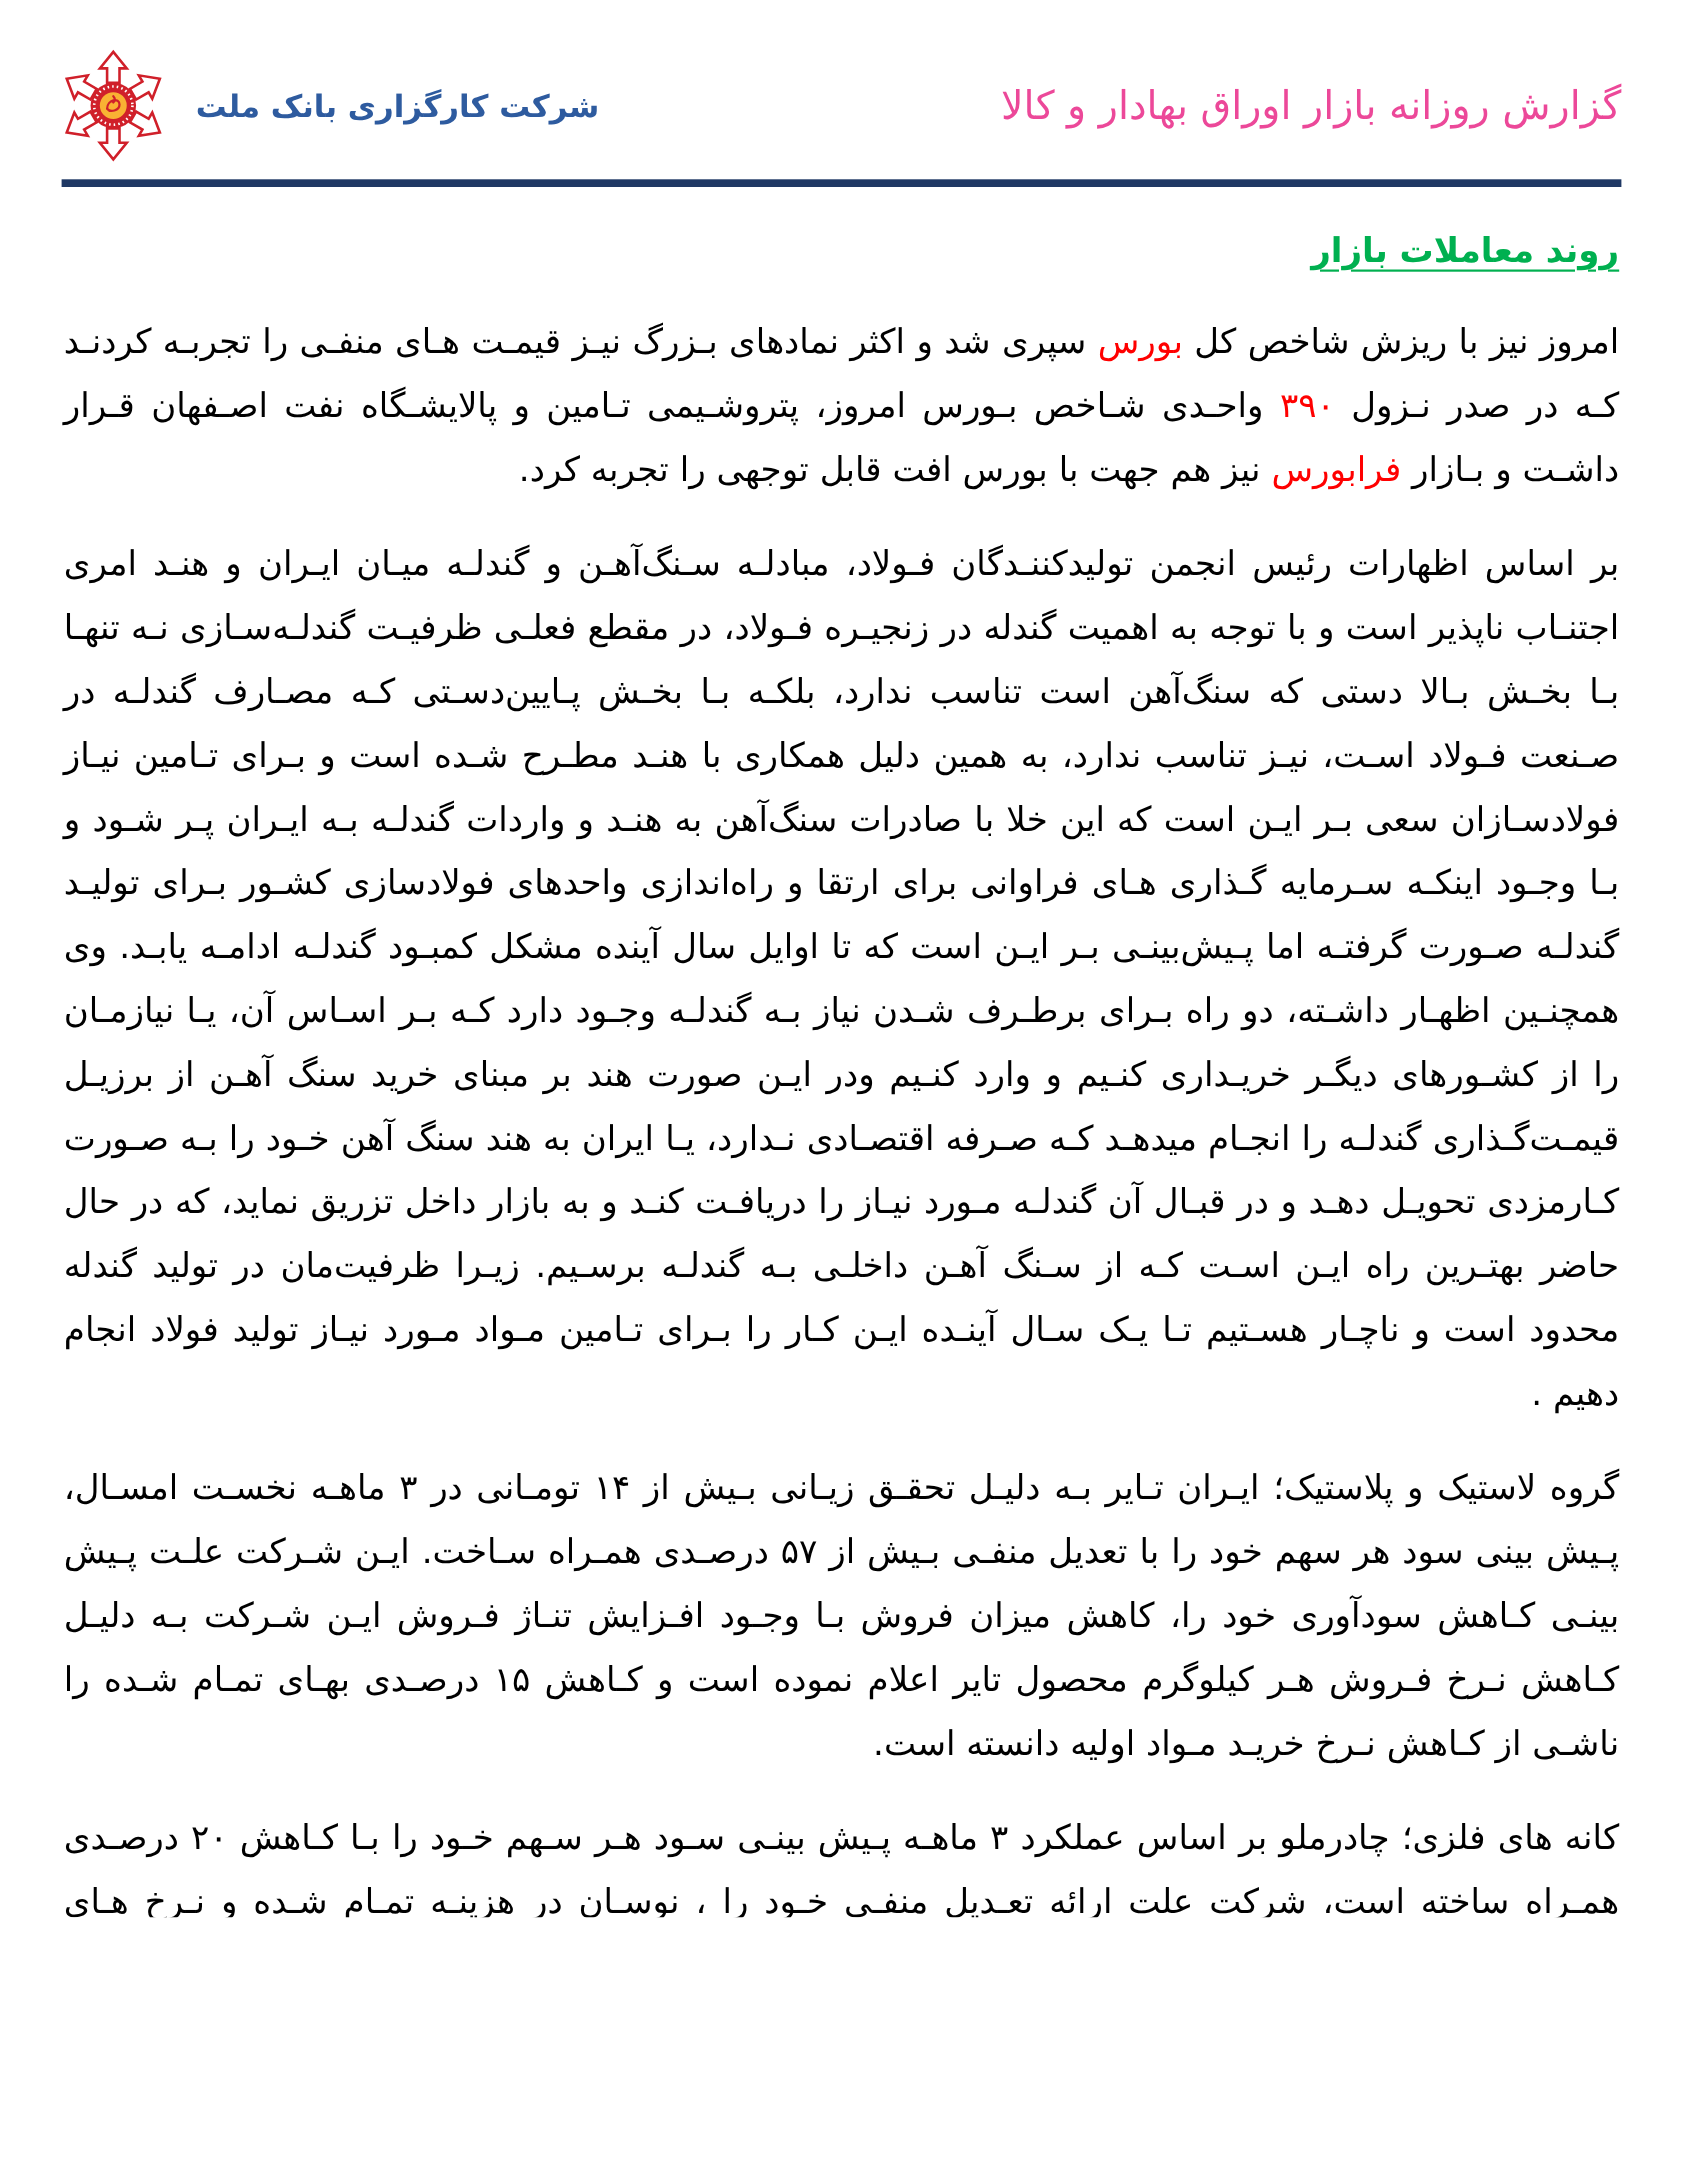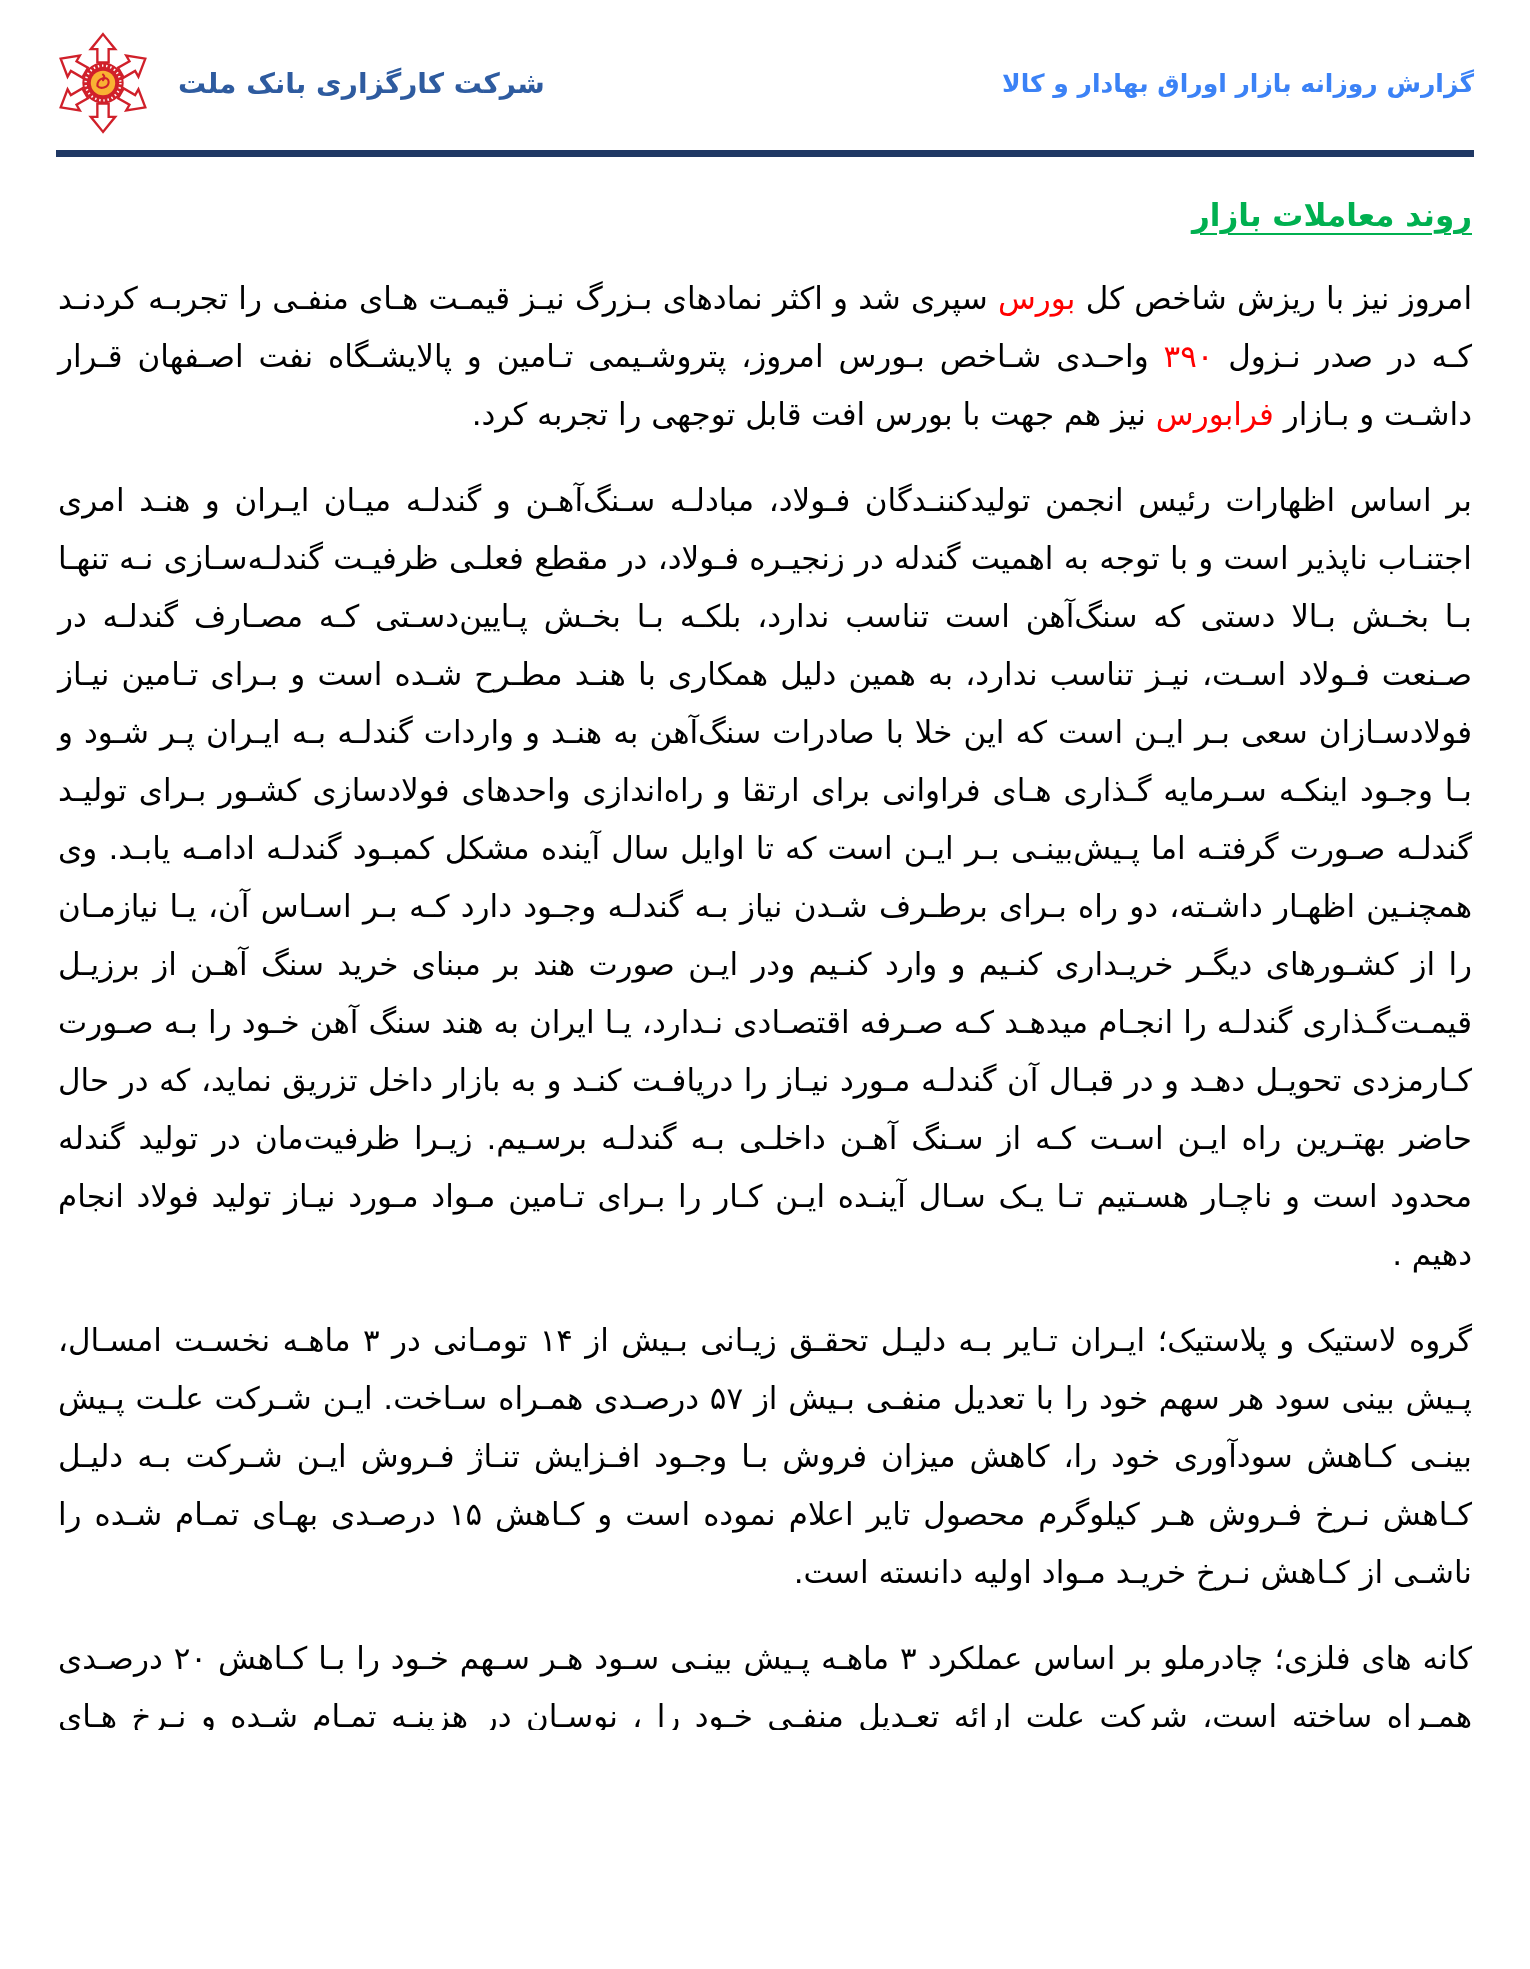--- a/index.html
+++ b/index.html
@@ -11,7 +11,7 @@
     height: 1726px;
     background: #ffffff;
     overflow: hidden;
-    margin: 4px auto;
+    margin: 17px auto;
   }
 
   

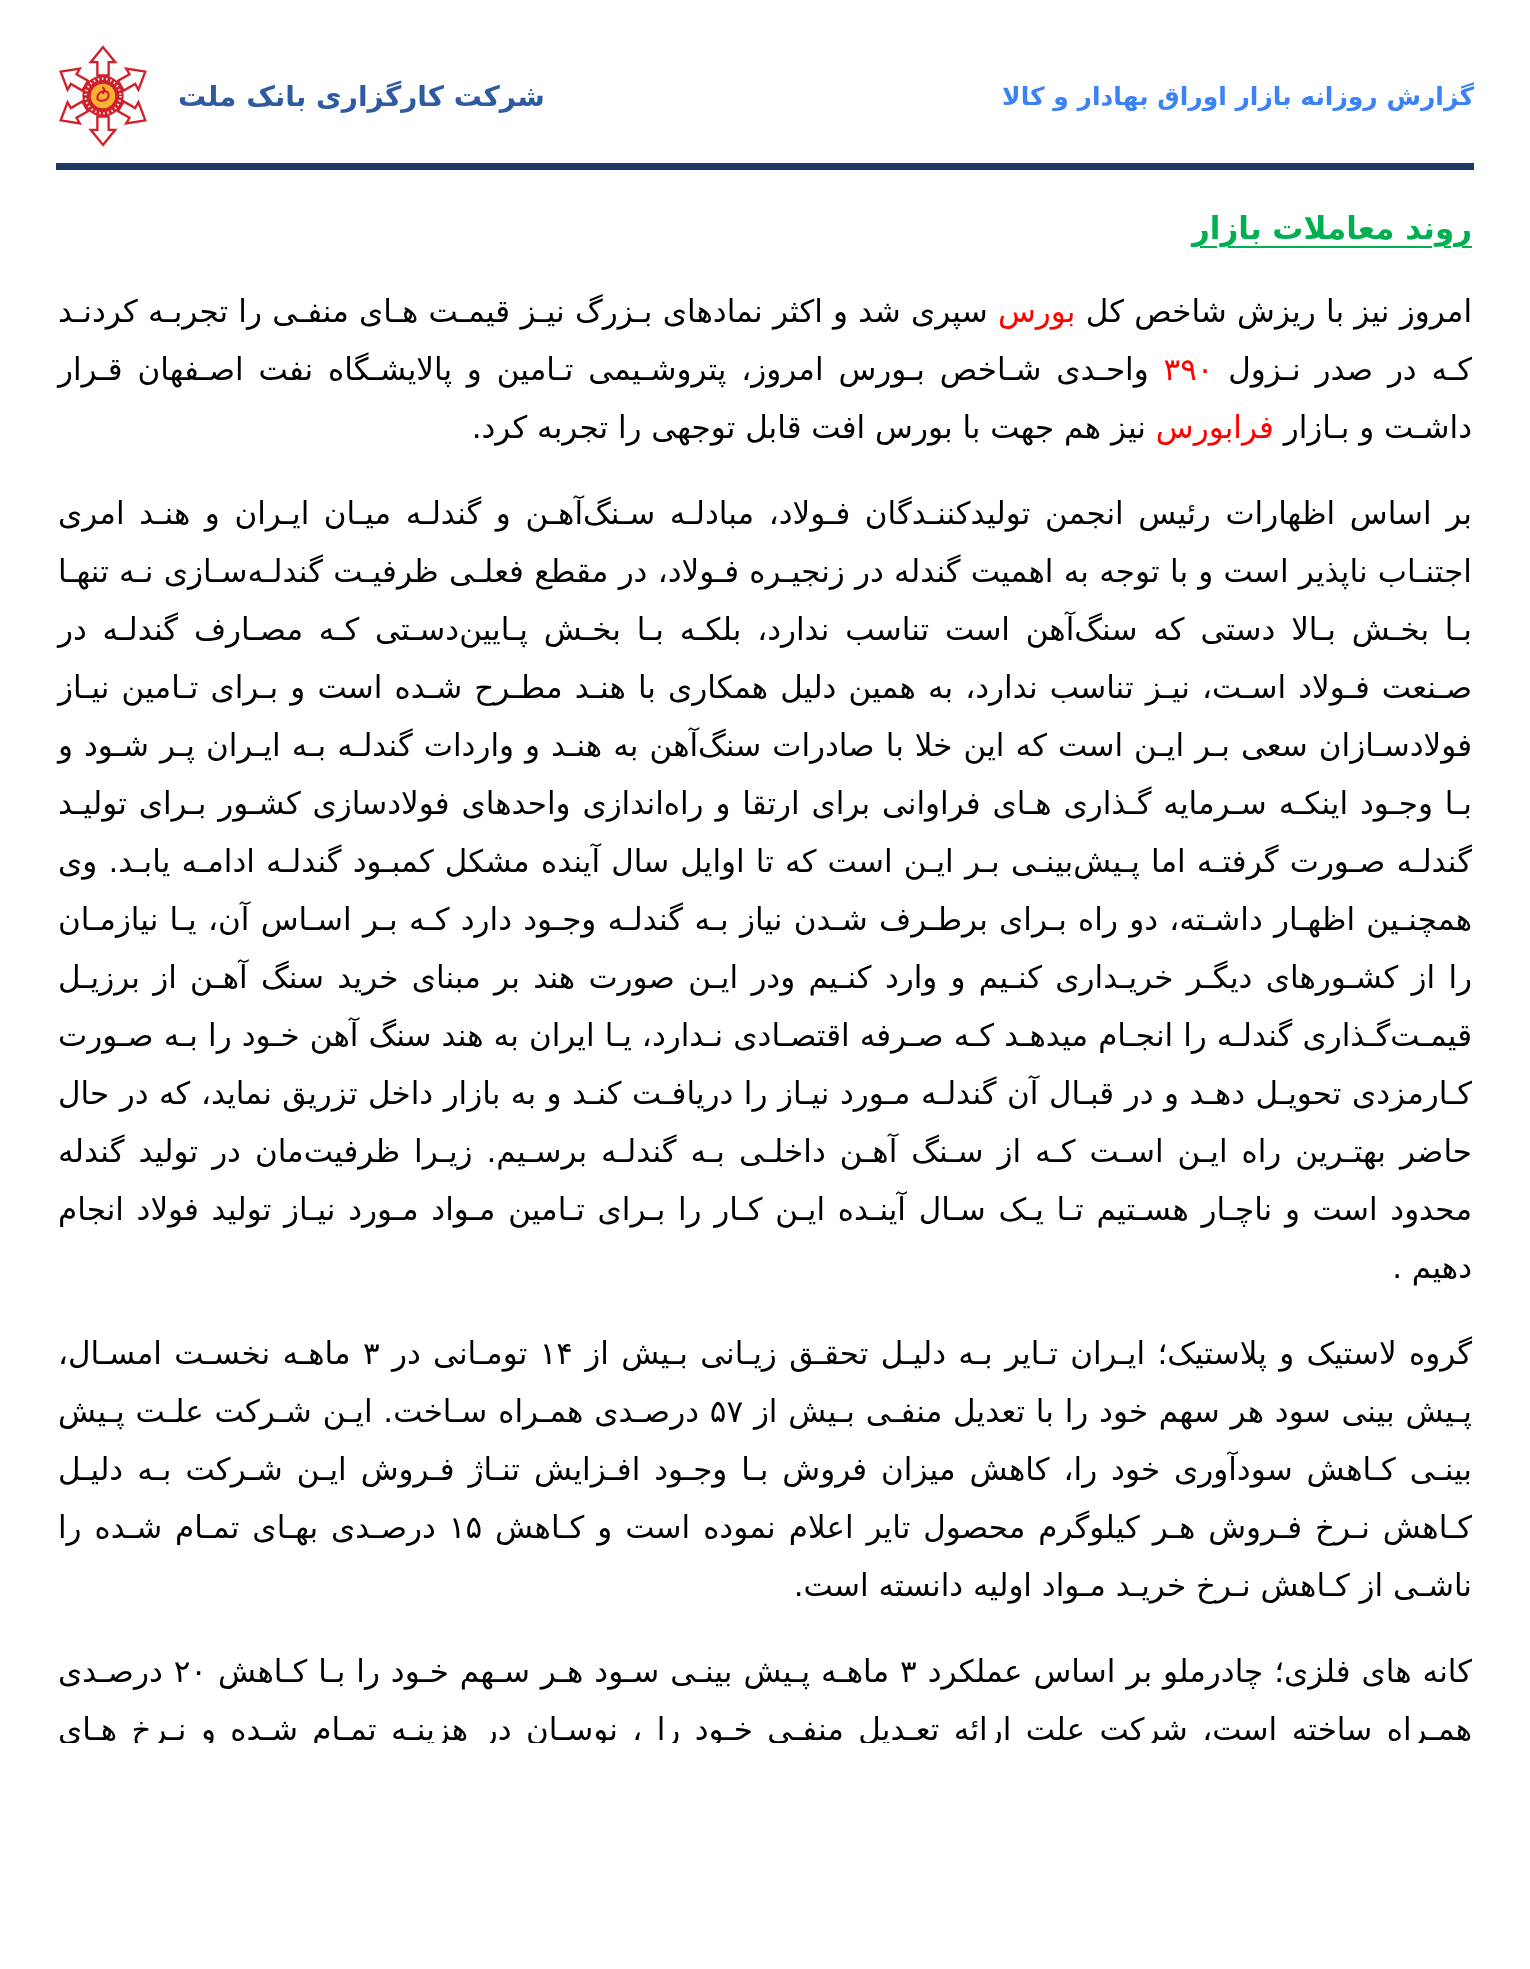--- a/index.html
+++ b/index.html
@@ -34,9 +34,9 @@
   .report-title {
     direction: rtl;
     margin-left: auto;
-    font-size: 25px;
-    font-weight: bold;
-    color: #3b82f6;
+    font-size: 36px;
+    font-weight: normal;
+    color: #ec4899;
     white-space: nowrap;
   }
   .header-rule {

